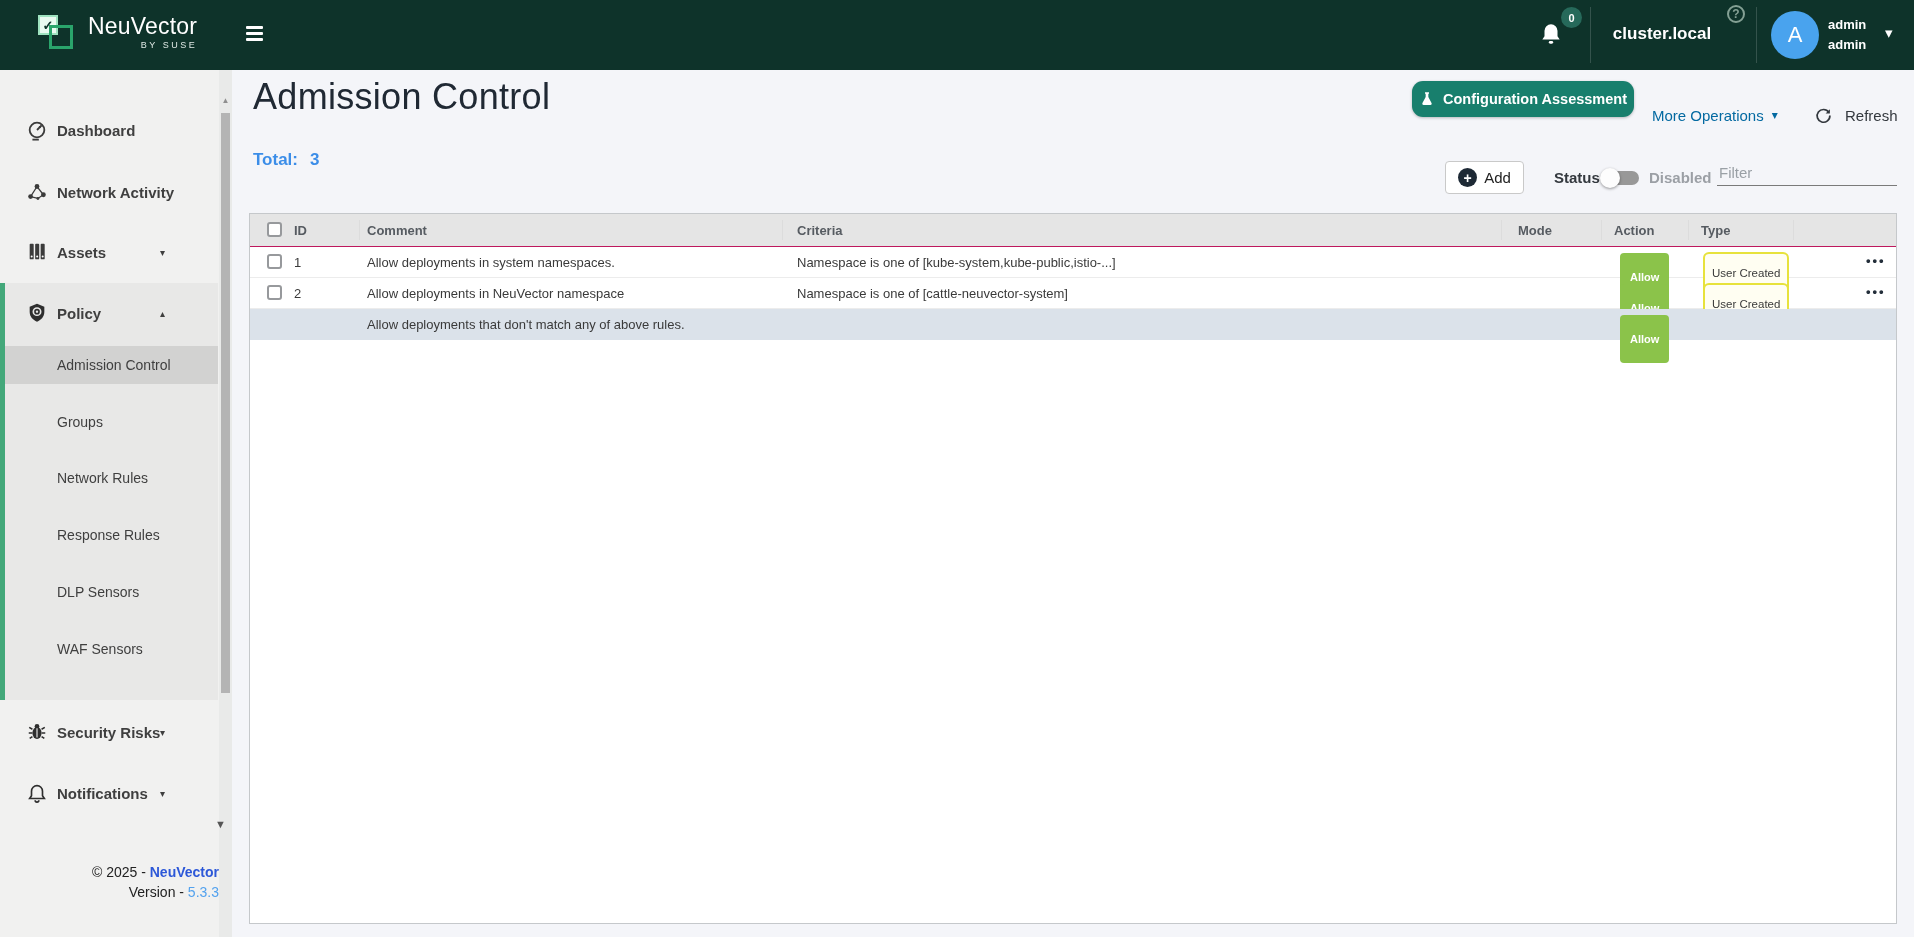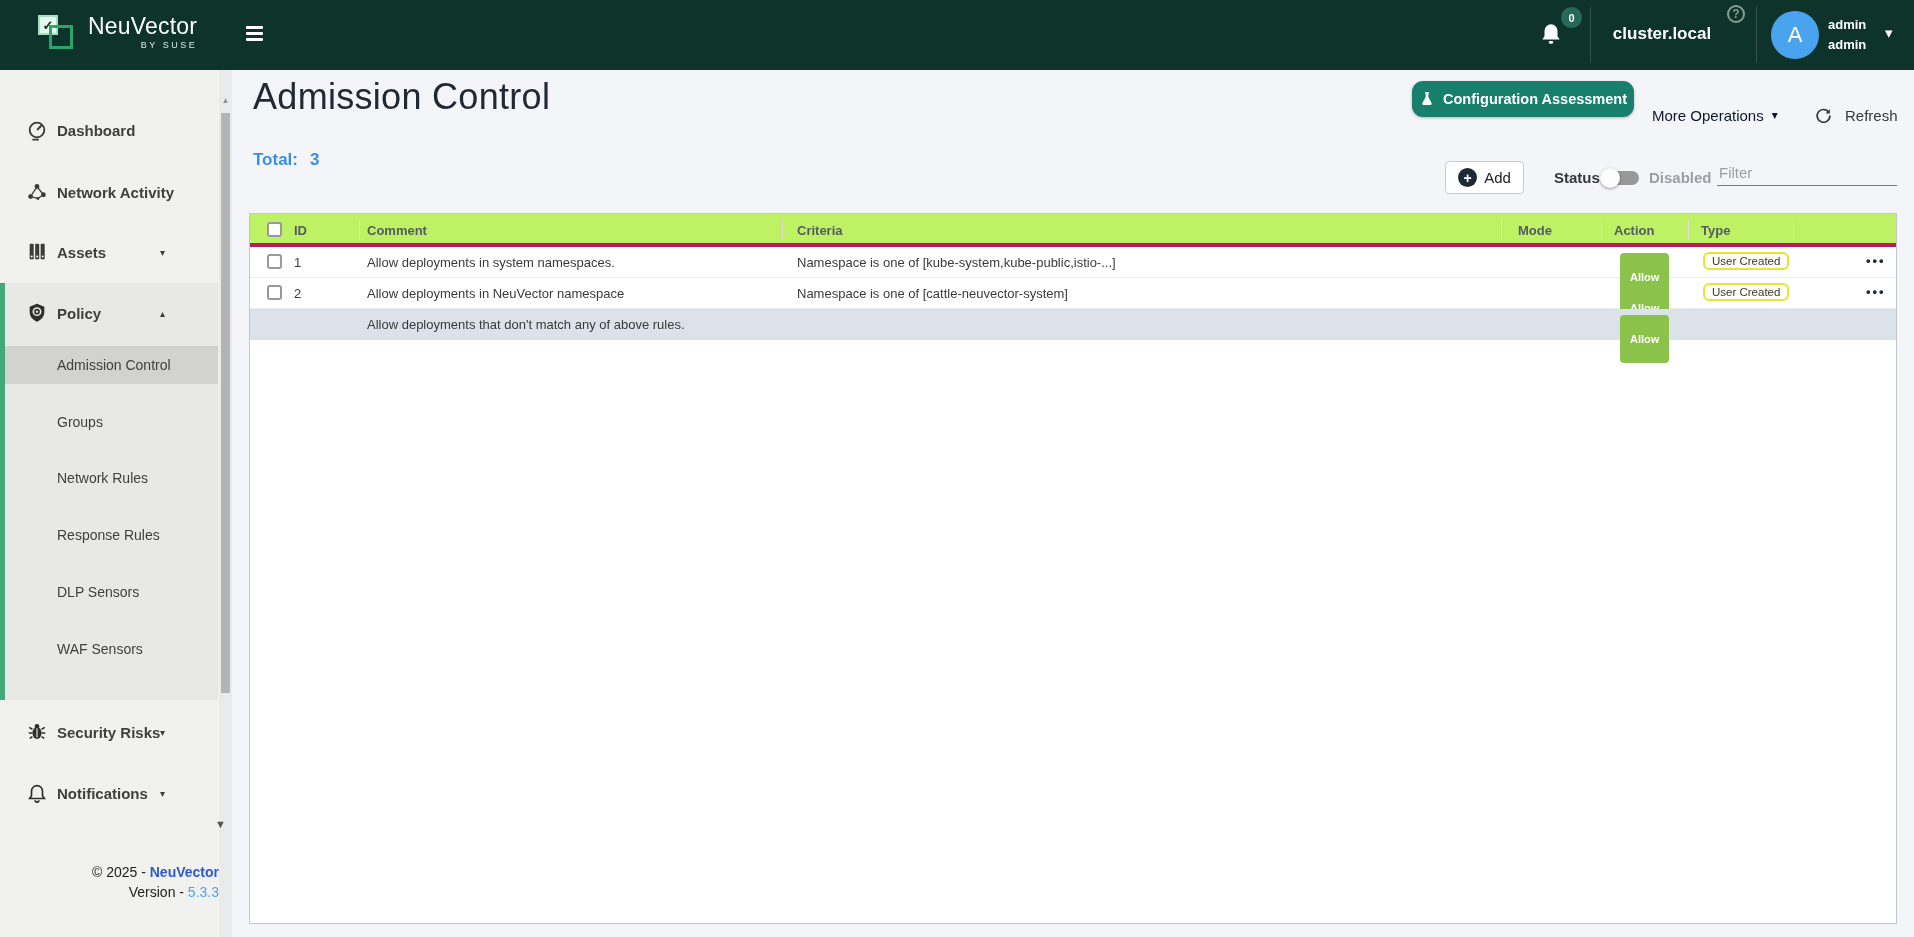--- a/index.html
+++ b/index.html
@@ -61,7 +61,7 @@
                 border-radius:11px; color:#fff; font-size:14.5px; font-weight:bold; cursor:pointer;
                 display:flex; align-items:center; justify-content:center; gap:8px; box-shadow:0 1px 3px rgba(0,0,0,0.25); }
   .more-ops { position:absolute; left:1420px; top:27px; height:36px; display:flex; align-items:center; gap:8px;
-              font-size:15px; color:#0f172a; background:none; border:none; cursor:pointer; }
+              font-size:15px; color:#0369a1; background:none; border:none; cursor:pointer; }
   .btn-refresh { position:absolute; left:1583px; top:27px; height:36px; display:flex; align-items:center; gap:13px;
                  font-size:15px; color:#33383e; background:none; border:none; cursor:pointer; }
   .total-row { position:absolute; left:21px; top:80px; font-size:17px; font-weight:bold; color:#3b8de8; }

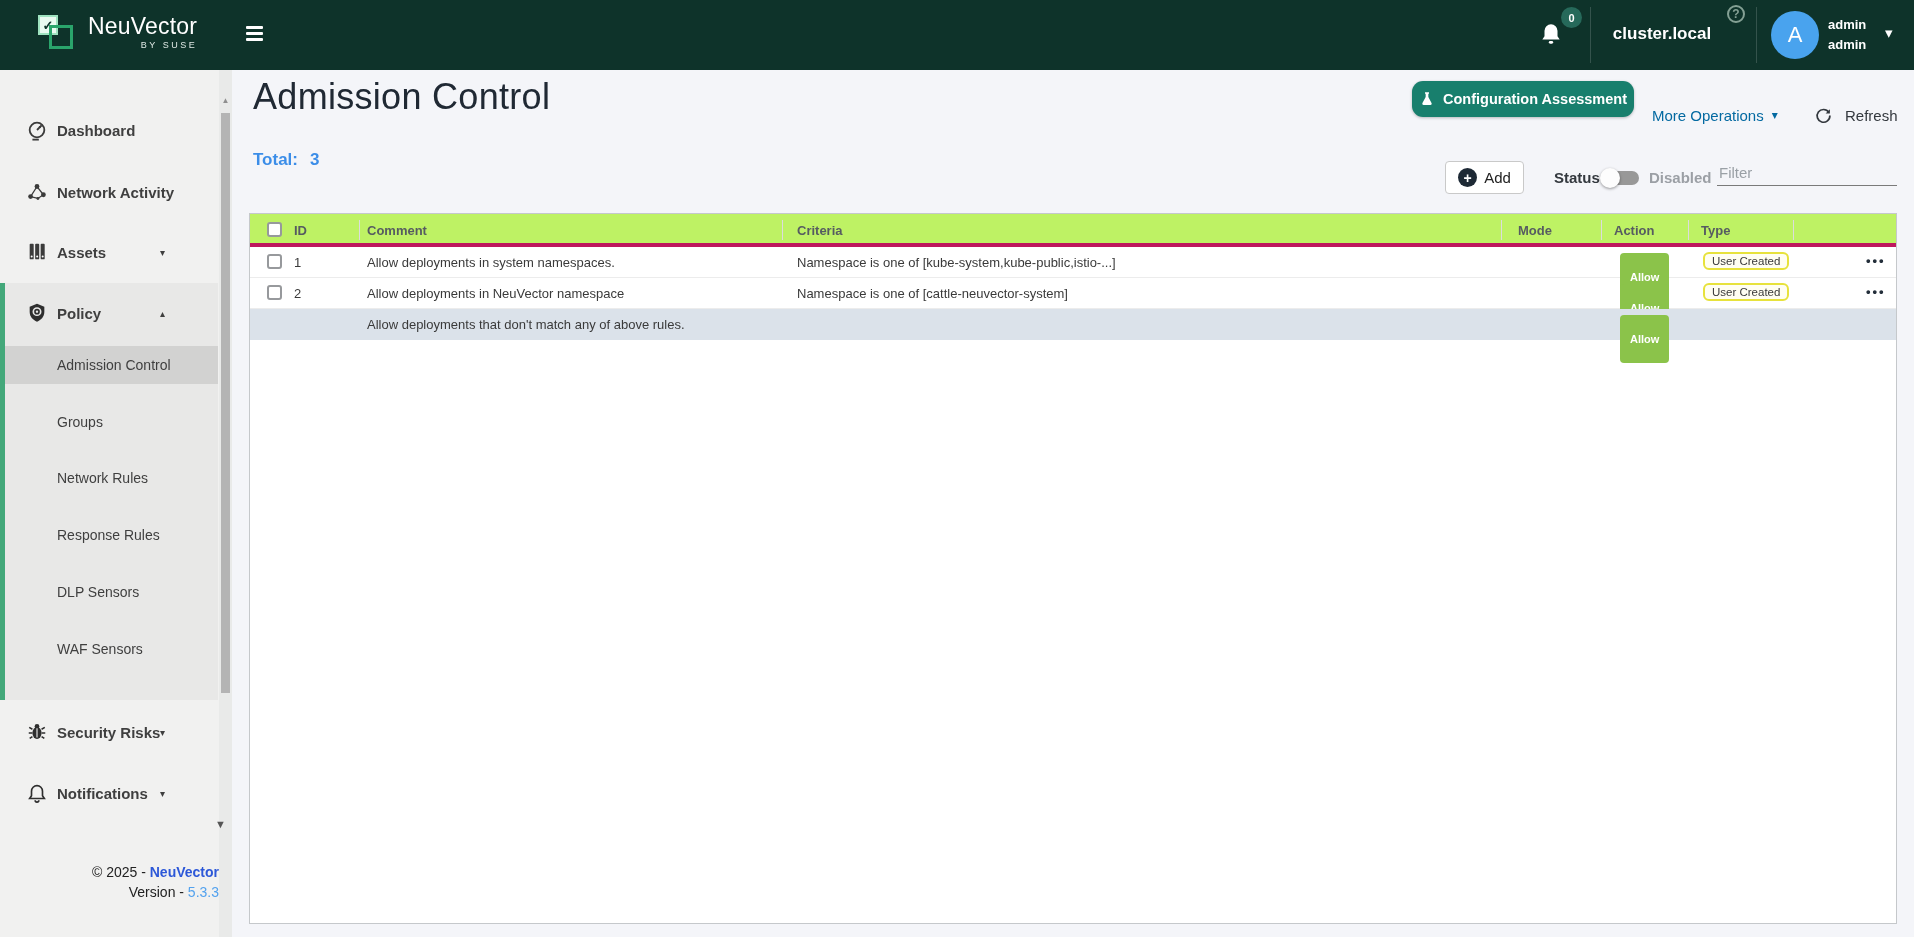--- a/index.html
+++ b/index.html
@@ -83,7 +83,7 @@
 
   
   .panel { position:absolute; left:17px; top:143px; width:1648px; height:711px; background:#ffffff; border:1px solid #c5c8cb; }
-  .thead { position:absolute; left:0; top:0; width:100%; height:33px; background:#bef264; border-bottom:4px solid #be185d; }
+  .thead { position:absolute; left:0; top:0; width:100%; height:33px; background:#e5e5e5; border-bottom:1px solid #be185d; }
   .th { position:absolute; top:9px; font-size:13px; font-weight:bold; color:#565b61; }
   .col-sep { position:absolute; top:6px; width:1px; height:20px; background:#dcdcdc; }
   .trow { position:absolute; left:0; width:100%; height:31px; border-bottom:1px solid #ececec; }

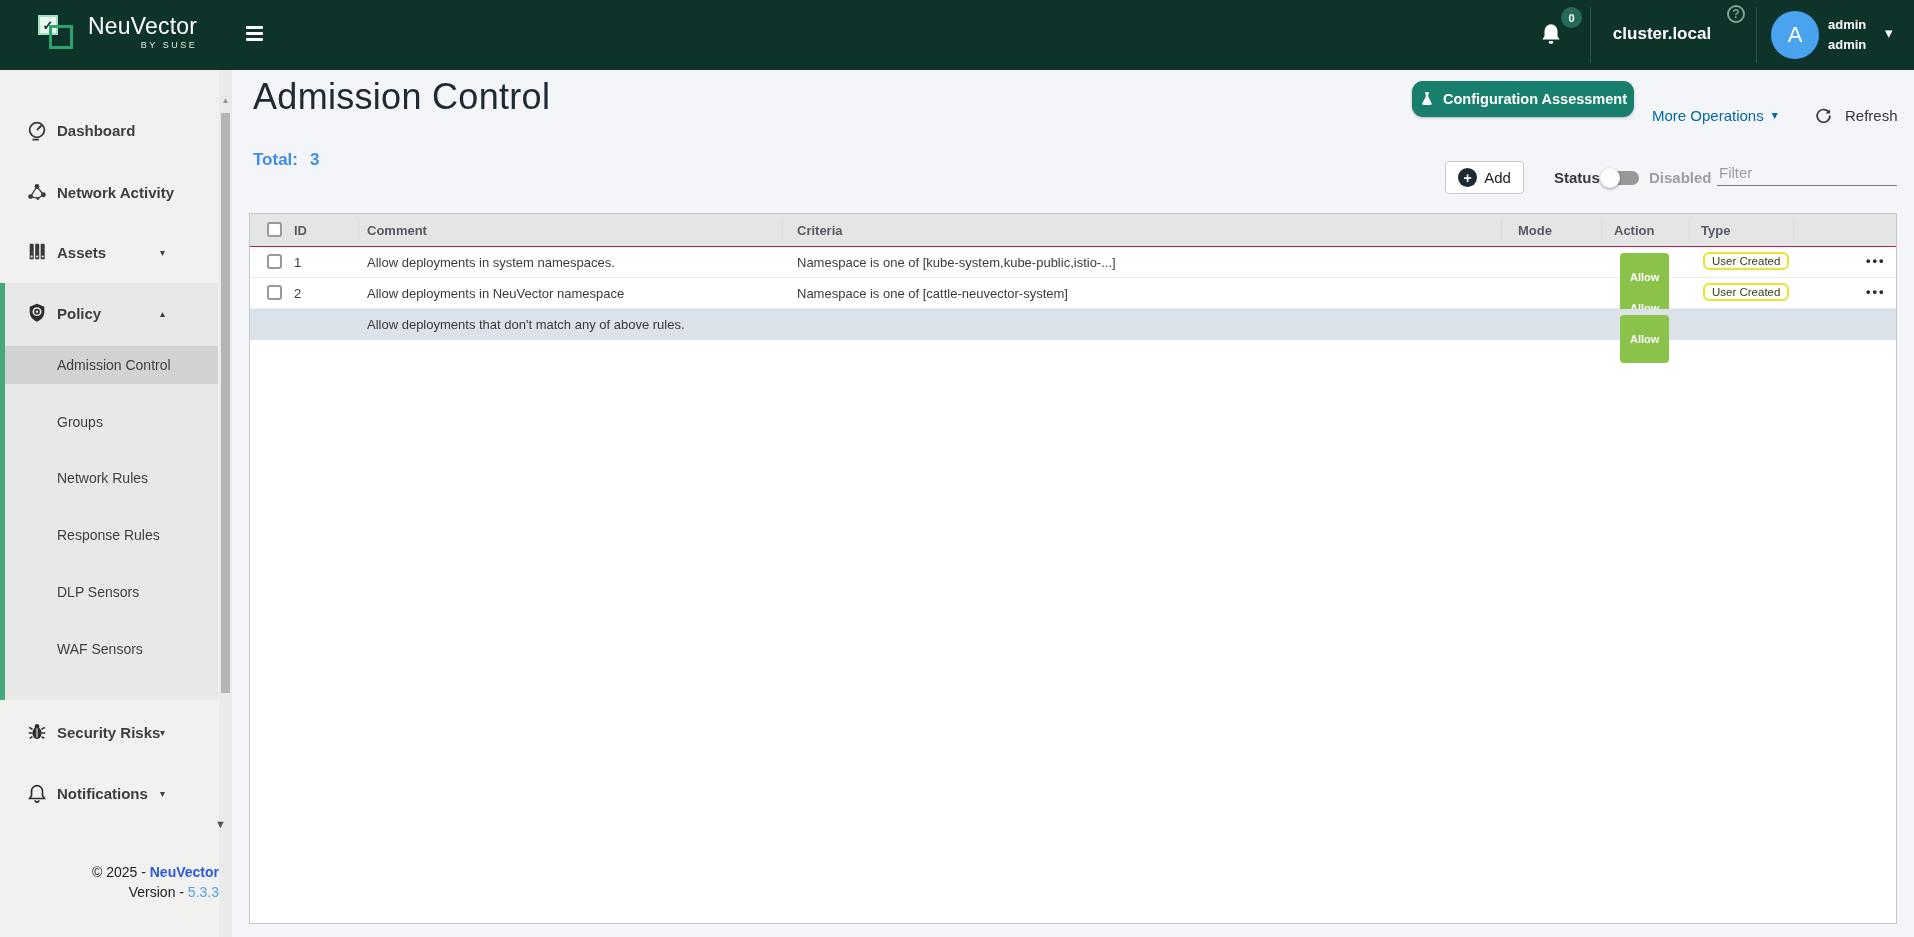--- a/index.html
+++ b/index.html
@@ -93,7 +93,7 @@
   .badge-allow { position:absolute; left:1370px; top:6px; background:#8bc34a; color:#fff; font-size:11px; font-weight:bold;
                  padding:18px 10px; border-radius:4px; }
   .badge-type { position:absolute; left:1453px; top:5px; background:#fffef2; border:2px solid #e7e23c; color:#3a3a3a;
-                font-size:11.5px; padding:1px 7px; border-radius:6px; }
+                font-size:11.5px; padding:13px 7px; border-radius:6px; }
   .dots { position:absolute; left:1616px; top:6px; font-size:13px; font-weight:bold; color:#232e3a; letter-spacing:2px; cursor:pointer; }
 </style>
 </head>

